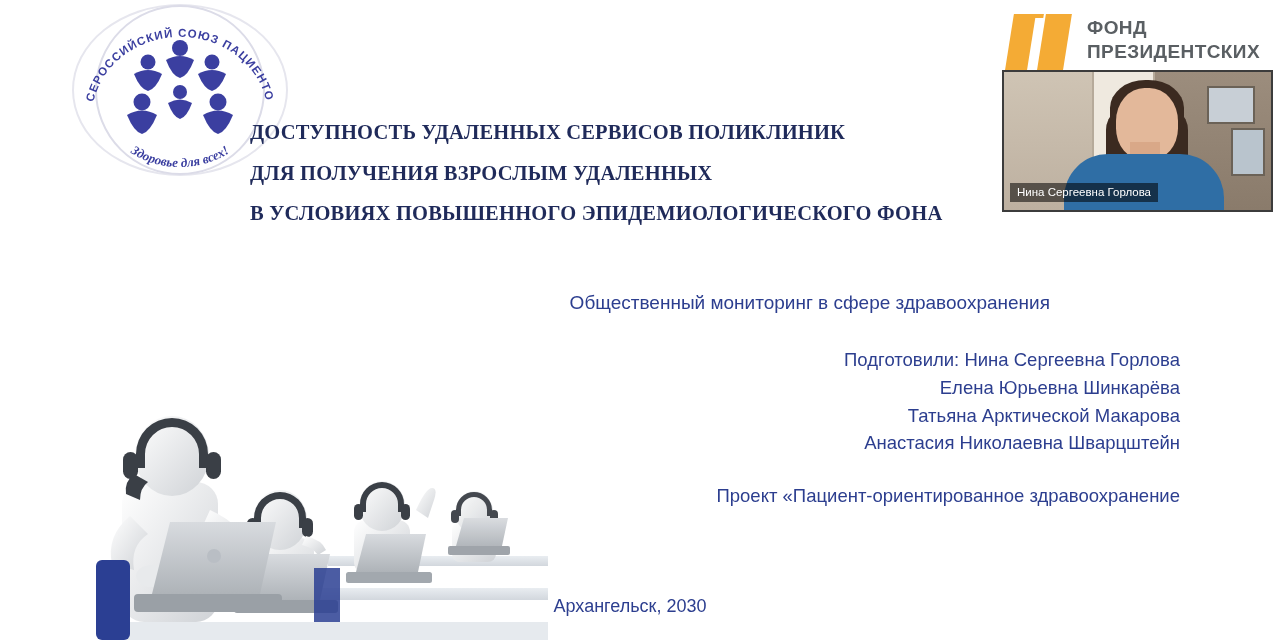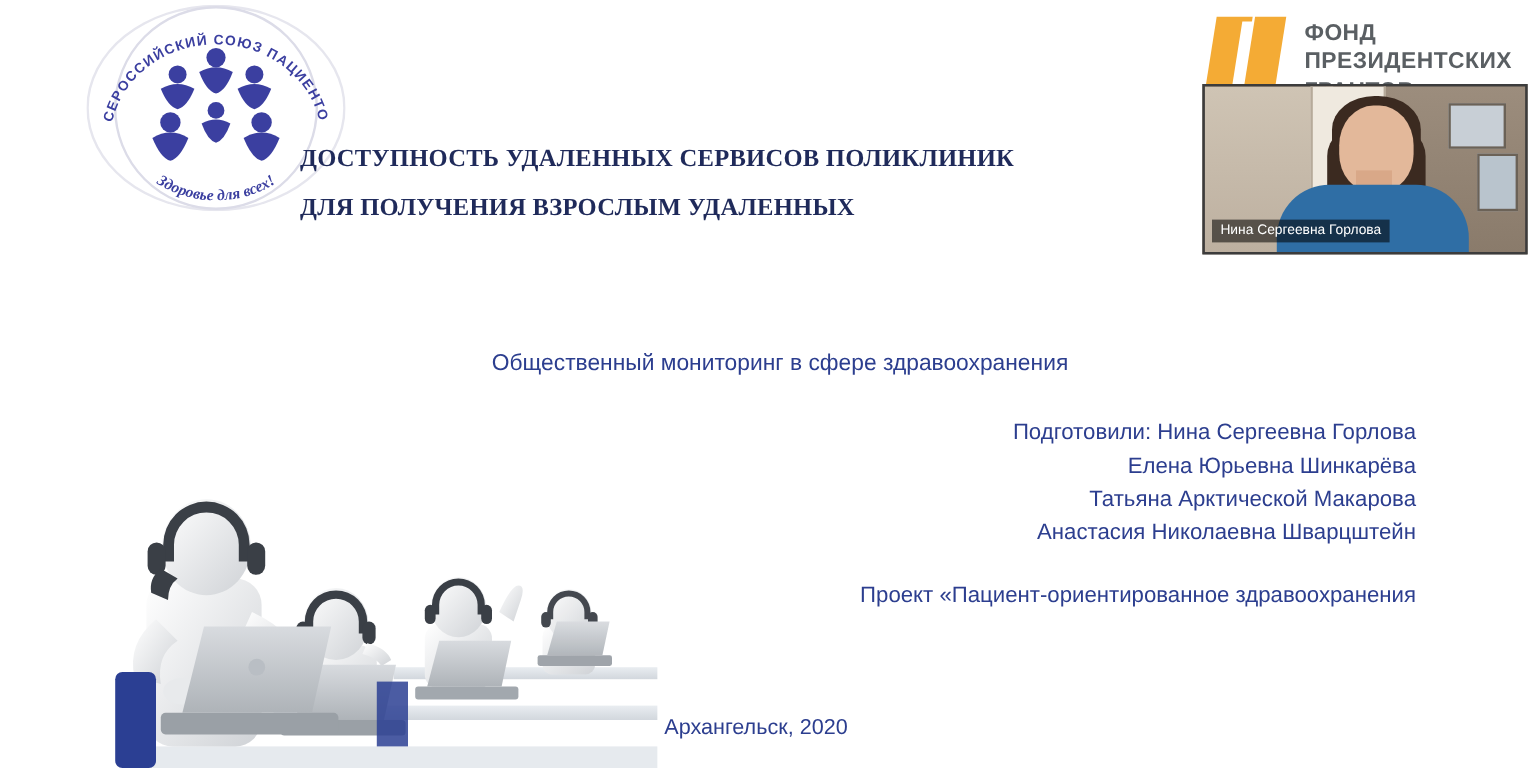--- a/index.html
+++ b/index.html
@@ -304,6 +304,7 @@
     <div class="title-block">
       <div class="title-line">ДОСТУПНОСТЬ УДАЛЕННЫХ СЕРВИСОВ ПОЛИКЛИНИК</div>
       <div class="title-line">ДЛЯ ПОЛУЧЕНИЯ ВЗРОСЛЫМ УДАЛЕННЫХ</div>
+      <div class="title-line">В УСЛОВИЯХ ПОВЫШЕННОГО ЭПИДЕМИОЛОГИЧЕСКОГО ФОНА</div>
     </div>
 
     <div class="subtitle">Общественный мониторинг в сфере здравоохранения</div>

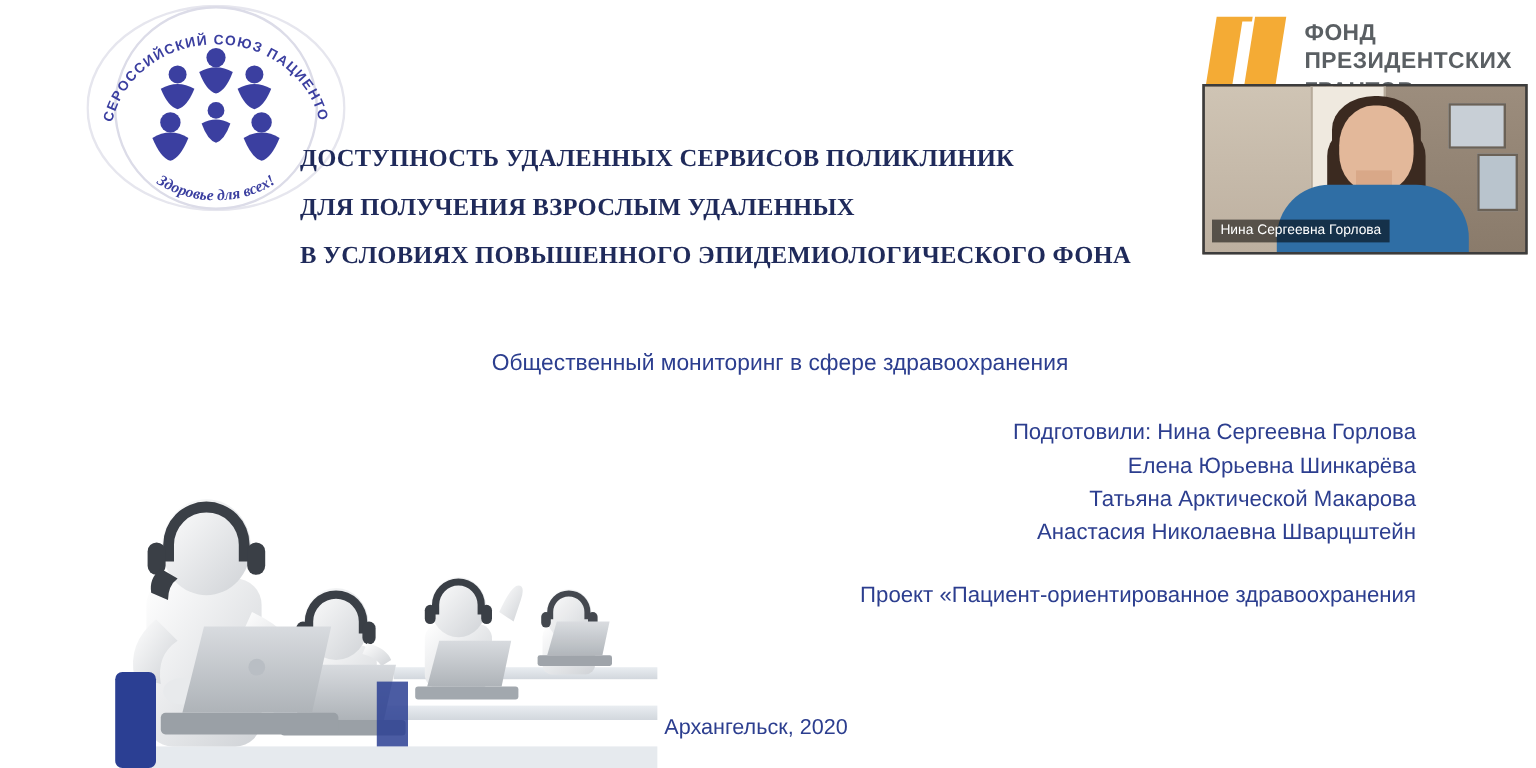--- a/index.html
+++ b/index.html
@@ -115,7 +115,7 @@
     left: 250px;
     top: 292px;
     width: 800px;
-    text-align: center;
+    text-align: right;
     color: #2c3e8f;
     font-size: 19px;
     font-family: "Liberation Sans", sans-serif;

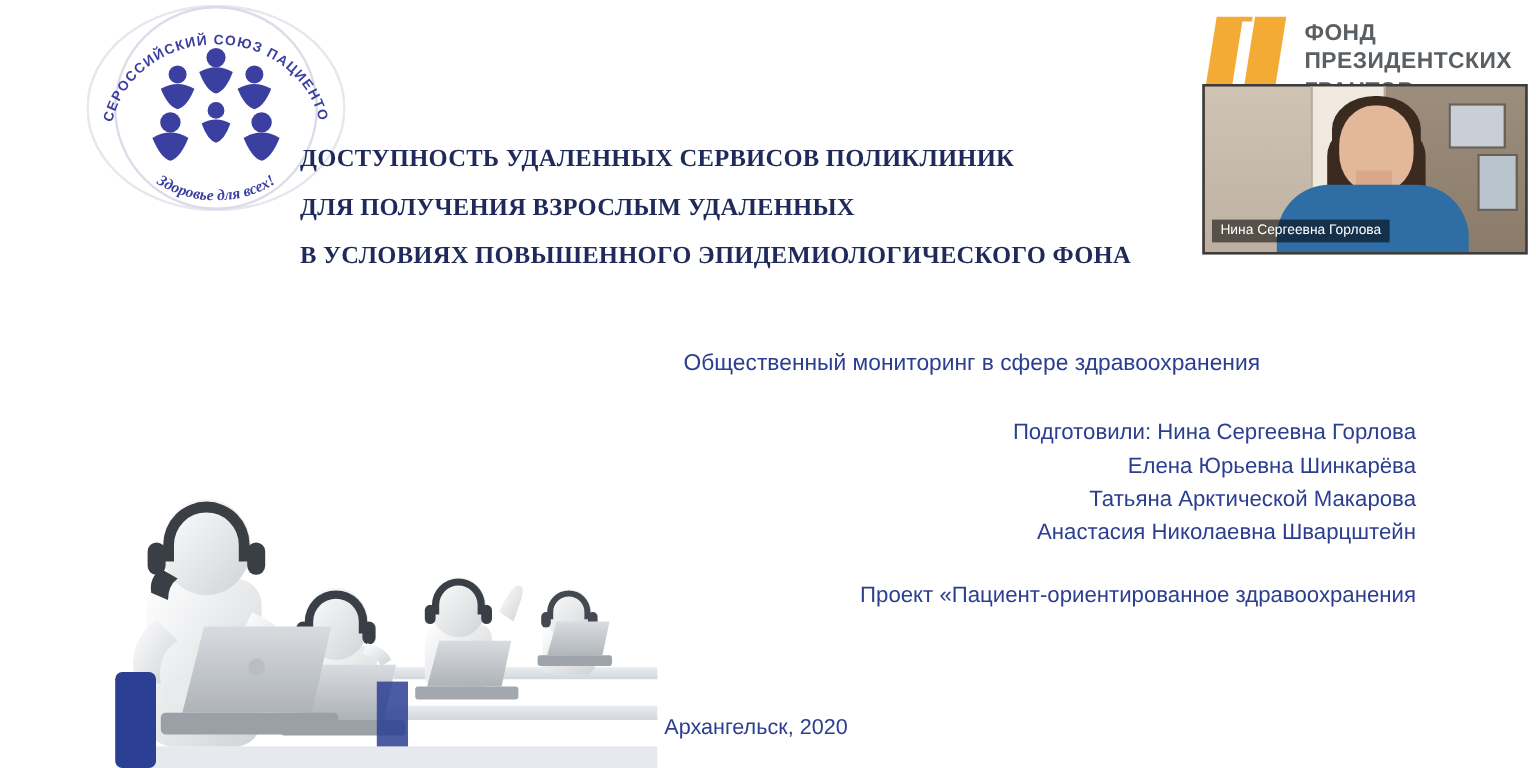--- a/index.html
+++ b/index.html
@@ -320,7 +320,7 @@
     </div>
 
     <div id="project">
-      <div class="l1">Проект  «Пациент-ориентированное здравоохранения</div>
+      <div class="l1">Проект  «Пациент-ориентированное здравоохранение</div>
     </div>
 
     <div id="city">Архангельск, 2020</div>

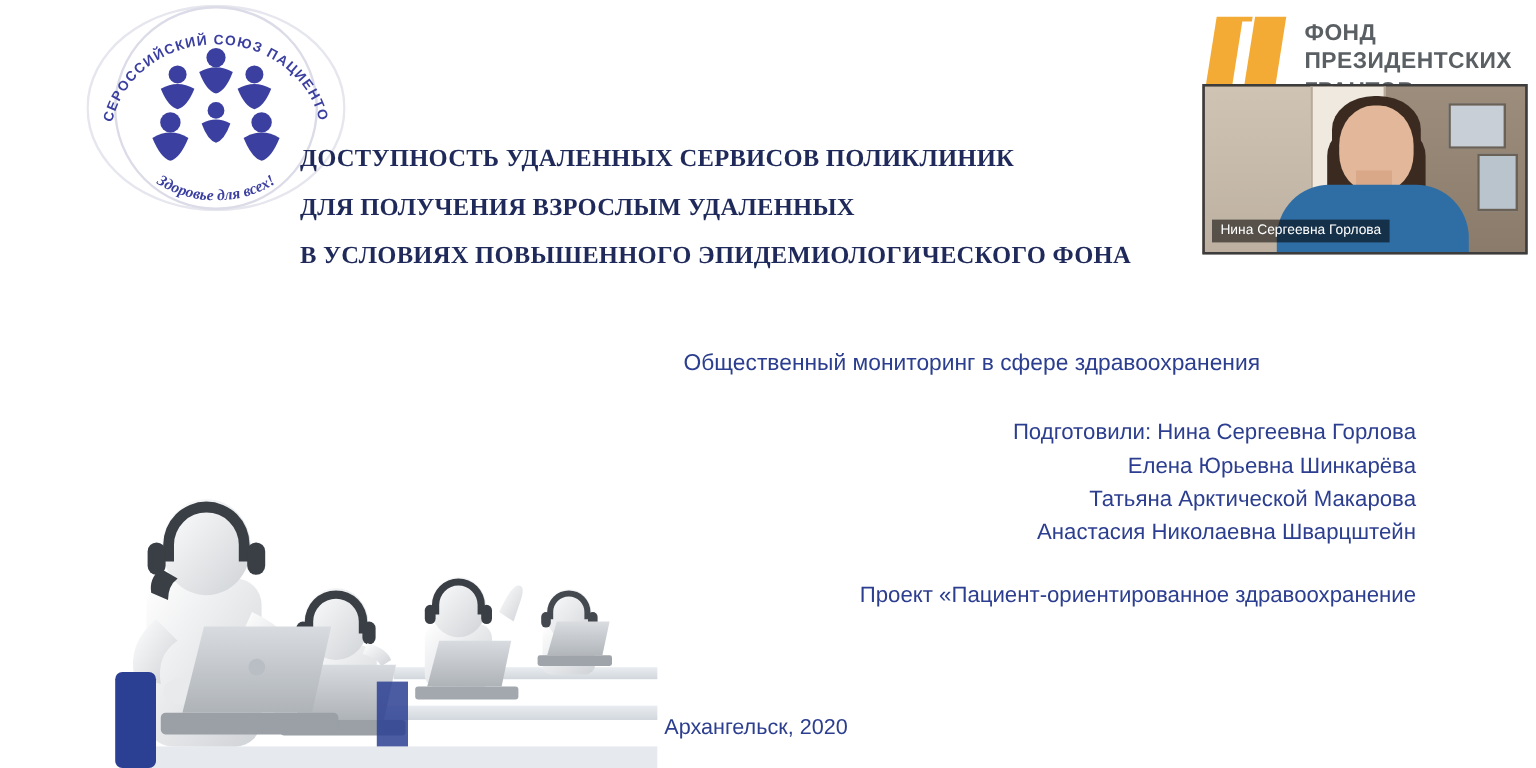--- a/index.html
+++ b/index.html
@@ -323,7 +323,7 @@
       <div class="l1">Проект  «Пациент-ориентированное здравоохранение</div>
     </div>
 
-    <div id="city">Архангельск, 2020</div>
+    <div id="city">Архангельск, 2030</div>
 
     <div id="operators">
       <svg width="470" height="280" viewBox="0 0 470 280">

